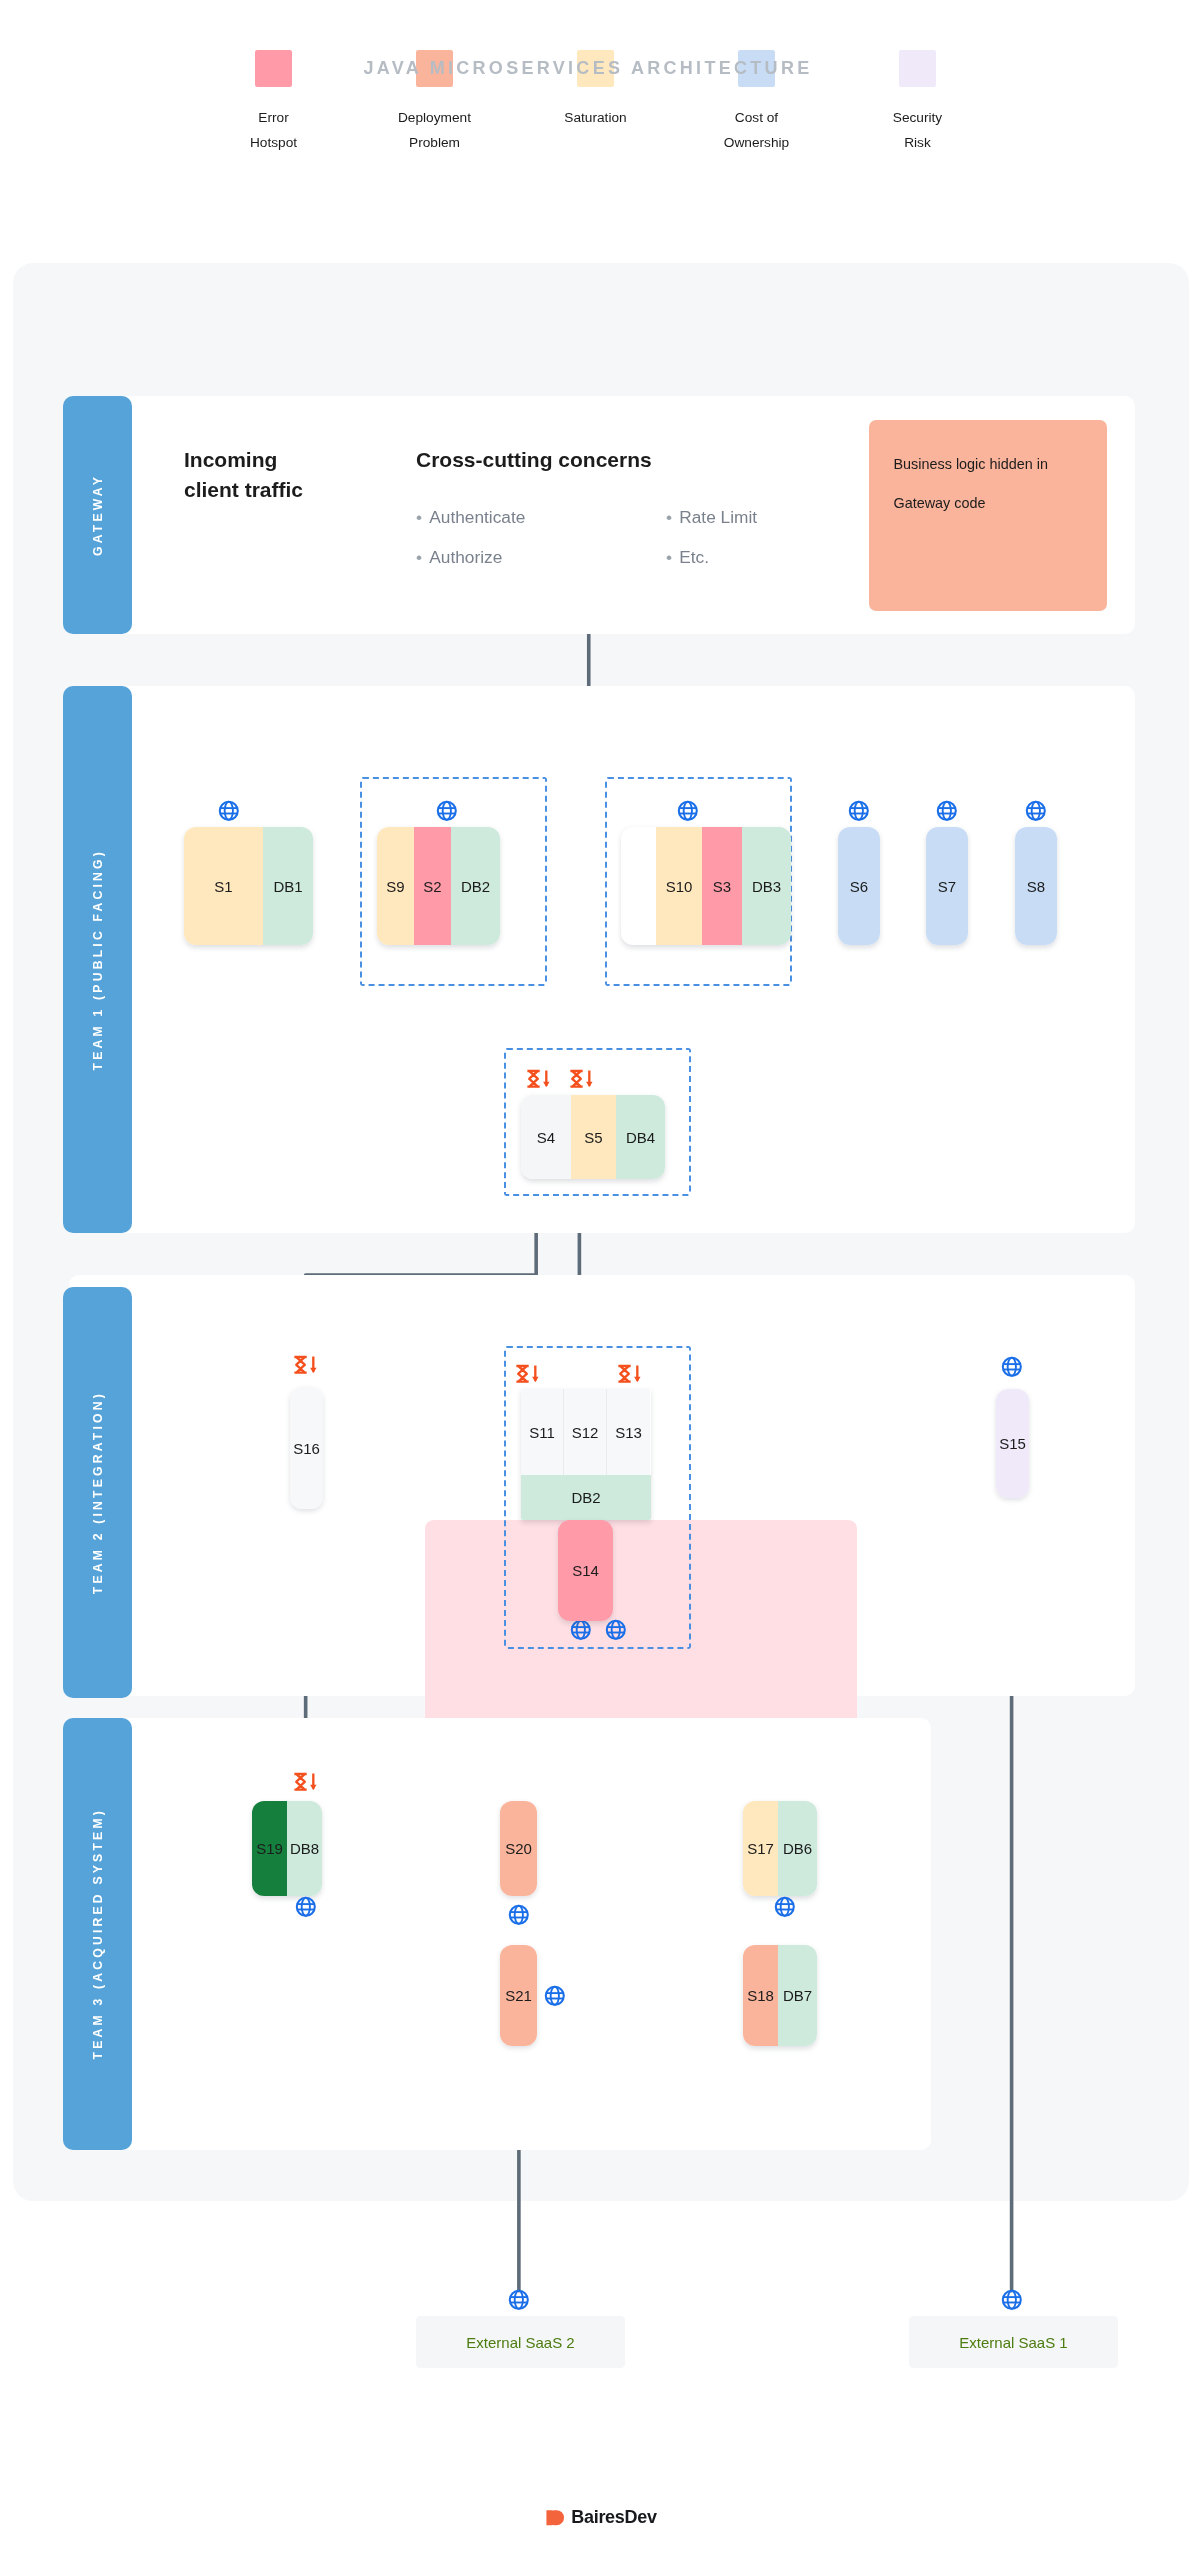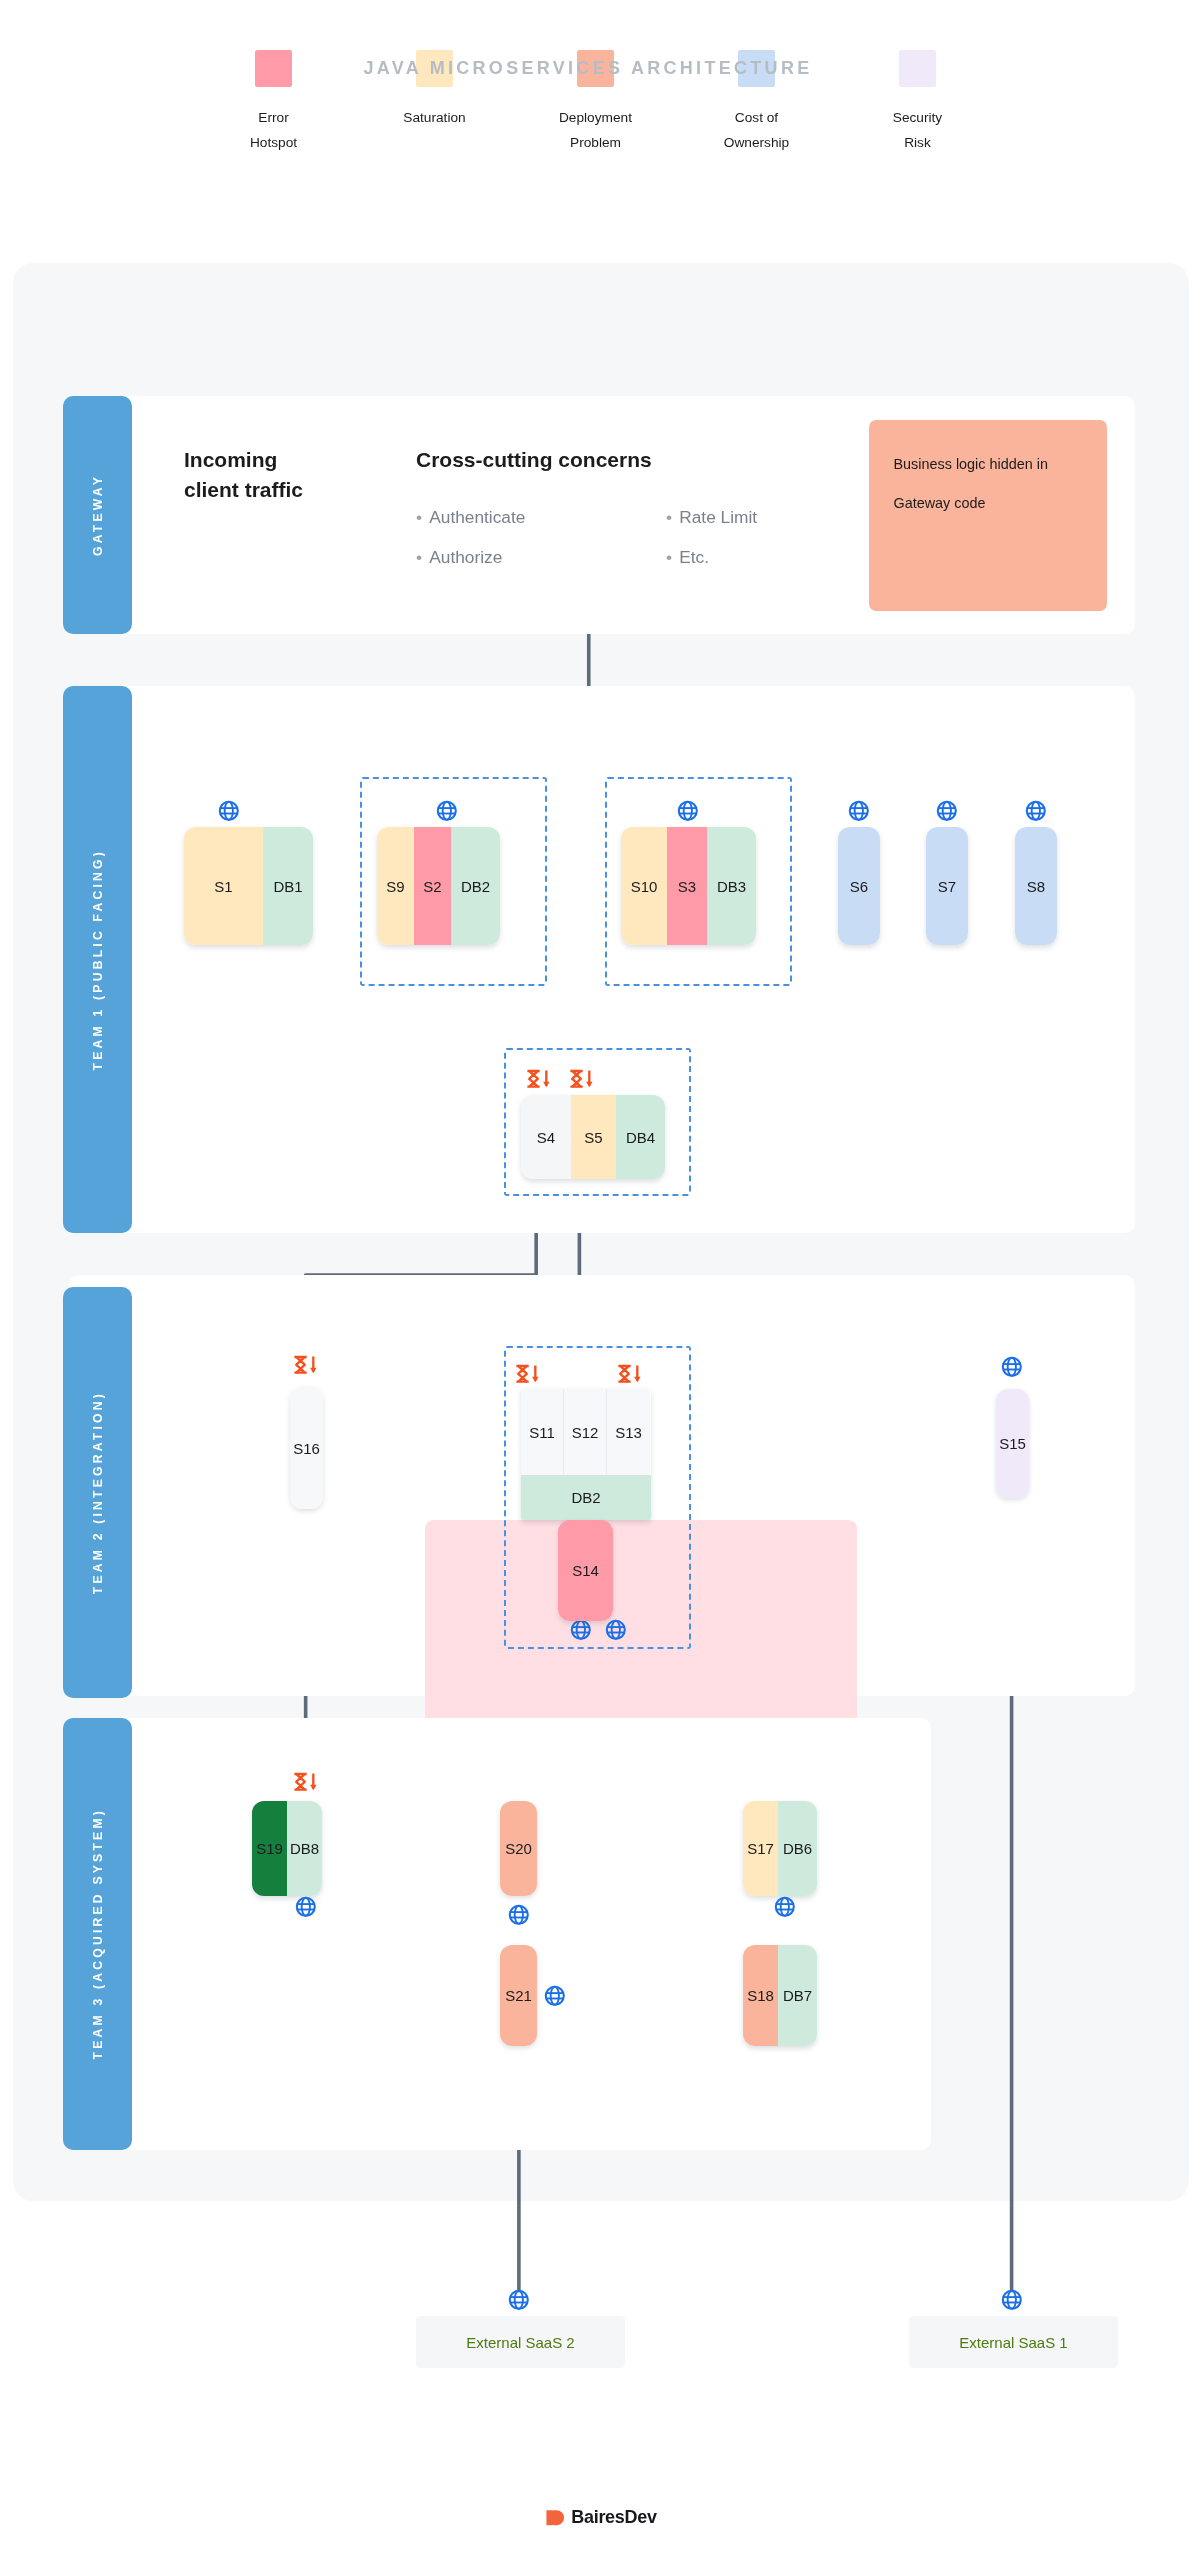--- a/index.html
+++ b/index.html
@@ -101,13 +101,13 @@
 Hotspot</div>
   </div>
   <div class="legend-item">
-    <div class="legend-swatch" style="background:#ffe8bd"></div>
-    <div class="legend-label" style="white-space:pre-line">Saturation</div>
-  </div>
-  <div class="legend-item">
     <div class="legend-swatch" style="background:#fbb49c"></div>
     <div class="legend-label" style="white-space:pre-line">Deployment
 Problem</div>
+  </div>
+  <div class="legend-item">
+    <div class="legend-swatch" style="background:#ffe8bd"></div>
+    <div class="legend-label" style="white-space:pre-line">Saturation</div>
   </div>
   <div class="legend-item">
     <div class="legend-swatch" style="background:#c8ddf5"></div>

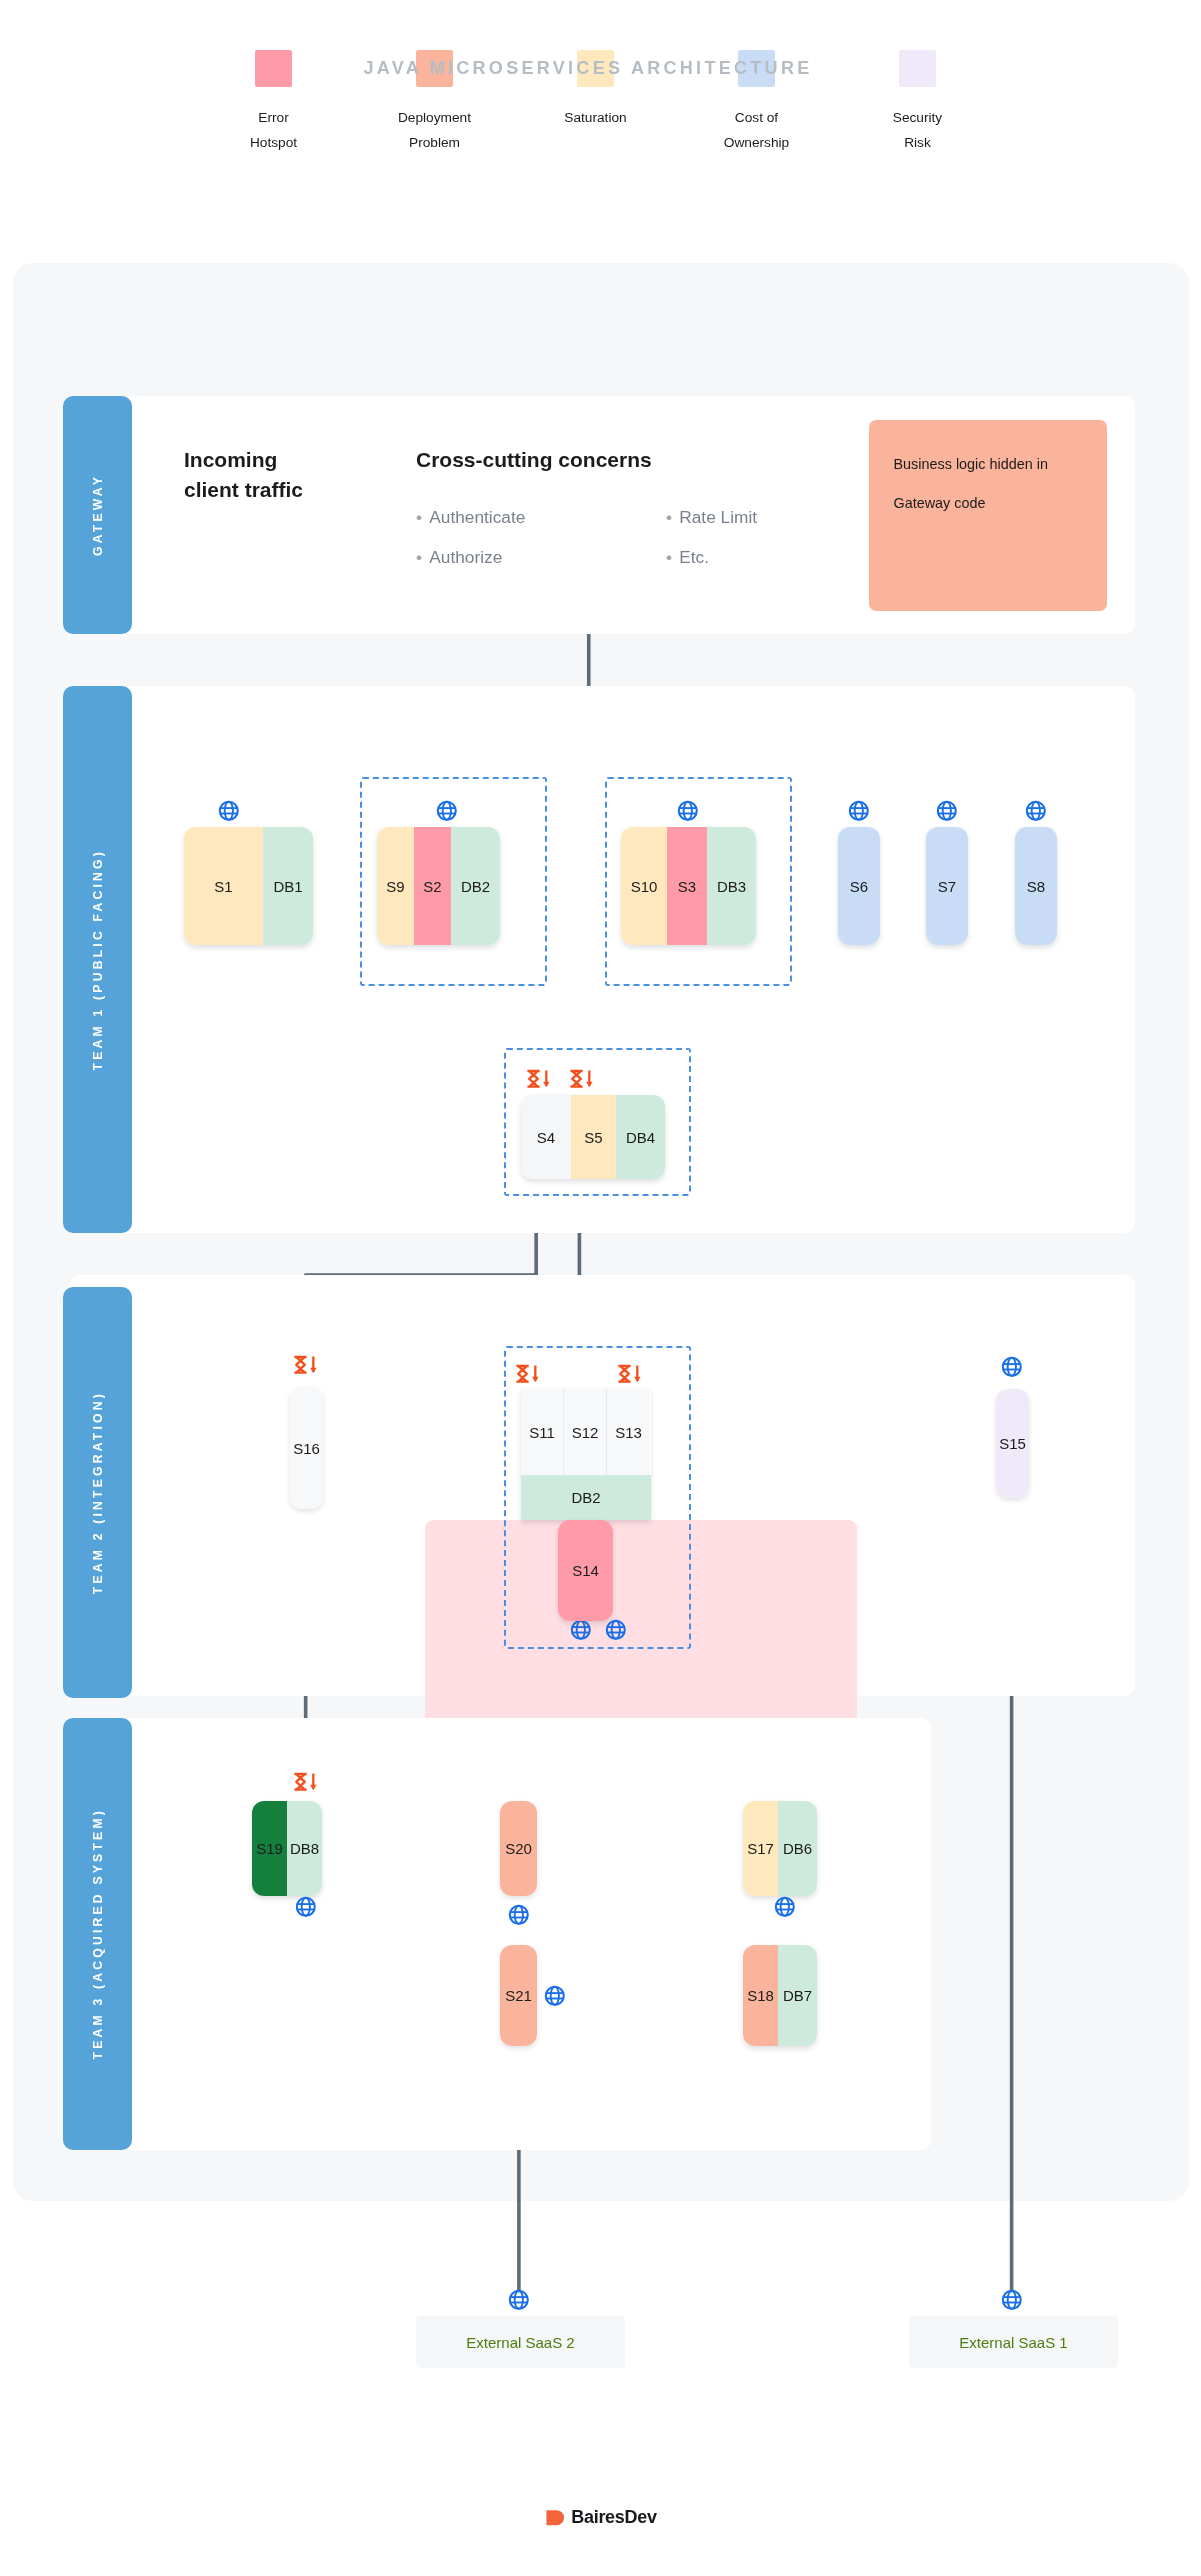--- a/index.html
+++ b/index.html
@@ -331,7 +331,7 @@
 </div>
 
 <div class="svcrow" style="left:621px; top:827px; height:118px;">
-  <div class="cell" style="width:46px; height:118px; background:#ffe8bd;">
+  <div class="cell" style="width:46px; height:118px; background:#ffe8bd;margin-left:35px;">
       <span>S10</span>
     </div>
   <div class="cell" style="width:40px; height:118px; background:#ff9aa8;">

